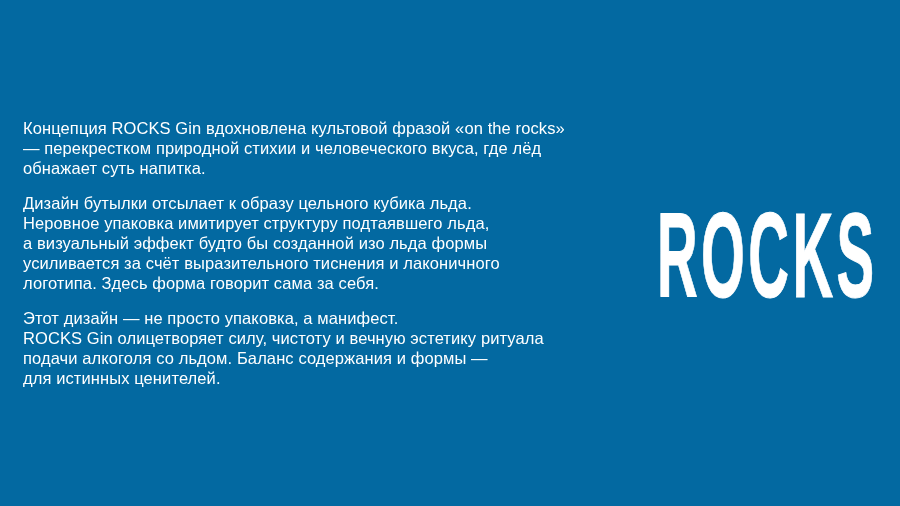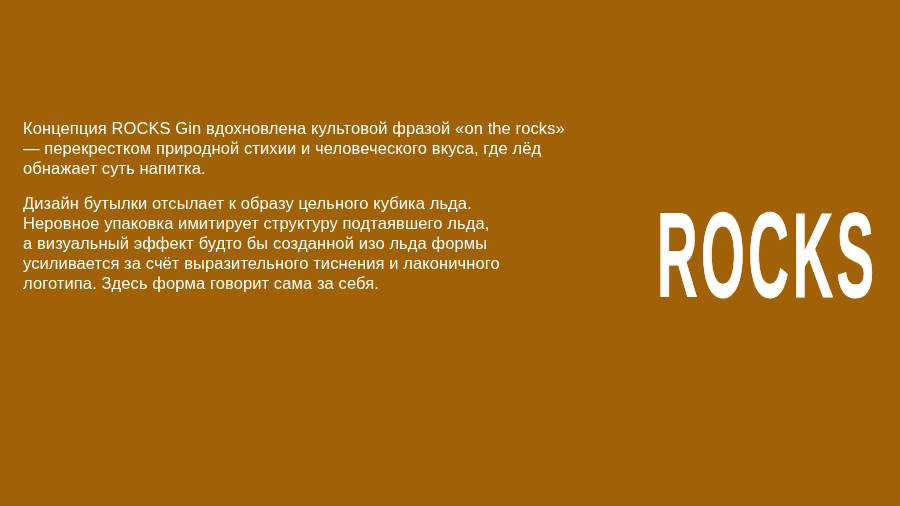--- a/index.html
+++ b/index.html
@@ -60,7 +60,7 @@
 </head>
 <body style="background: rgb(0, 0, 0);">
 
-<div class="slide" style="background: #a16207; color: rgb(255, 255, 255);">
+<div class="slide" style="background: #0369a1; color: rgb(255, 255, 255);">
 
   <div class="copy">
     <p class="para">Концепция ROCKS Gin вдохновлена культовой фразой «on the rocks»

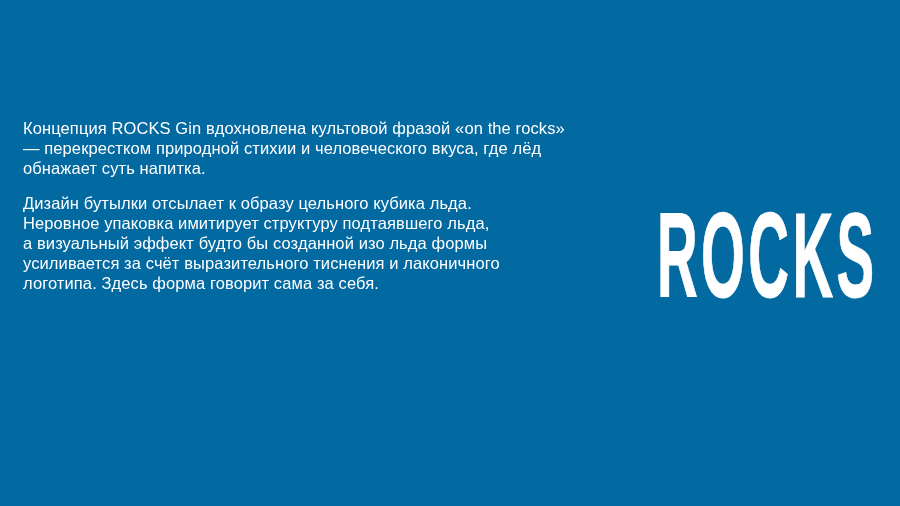--- a/index.html
+++ b/index.html
@@ -71,6 +71,10 @@
 а визуальный эффект будто бы созданной изо льда формы
 усиливается за счёт выразительного тиснения и лаконичного
 логотипа. Здесь форма говорит сама за себя.</p>
+    <p class="para">Этот дизайн — не просто упаковка, а манифест.
+ROCKS Gin олицетворяет силу, чистоту и вечную эстетику ритуала
+подачи алкоголя со льдом. Баланс содержания и формы —
+для истинных ценителей.</p>
   </div>
 
   <div class="logo">ROCKS</div>

